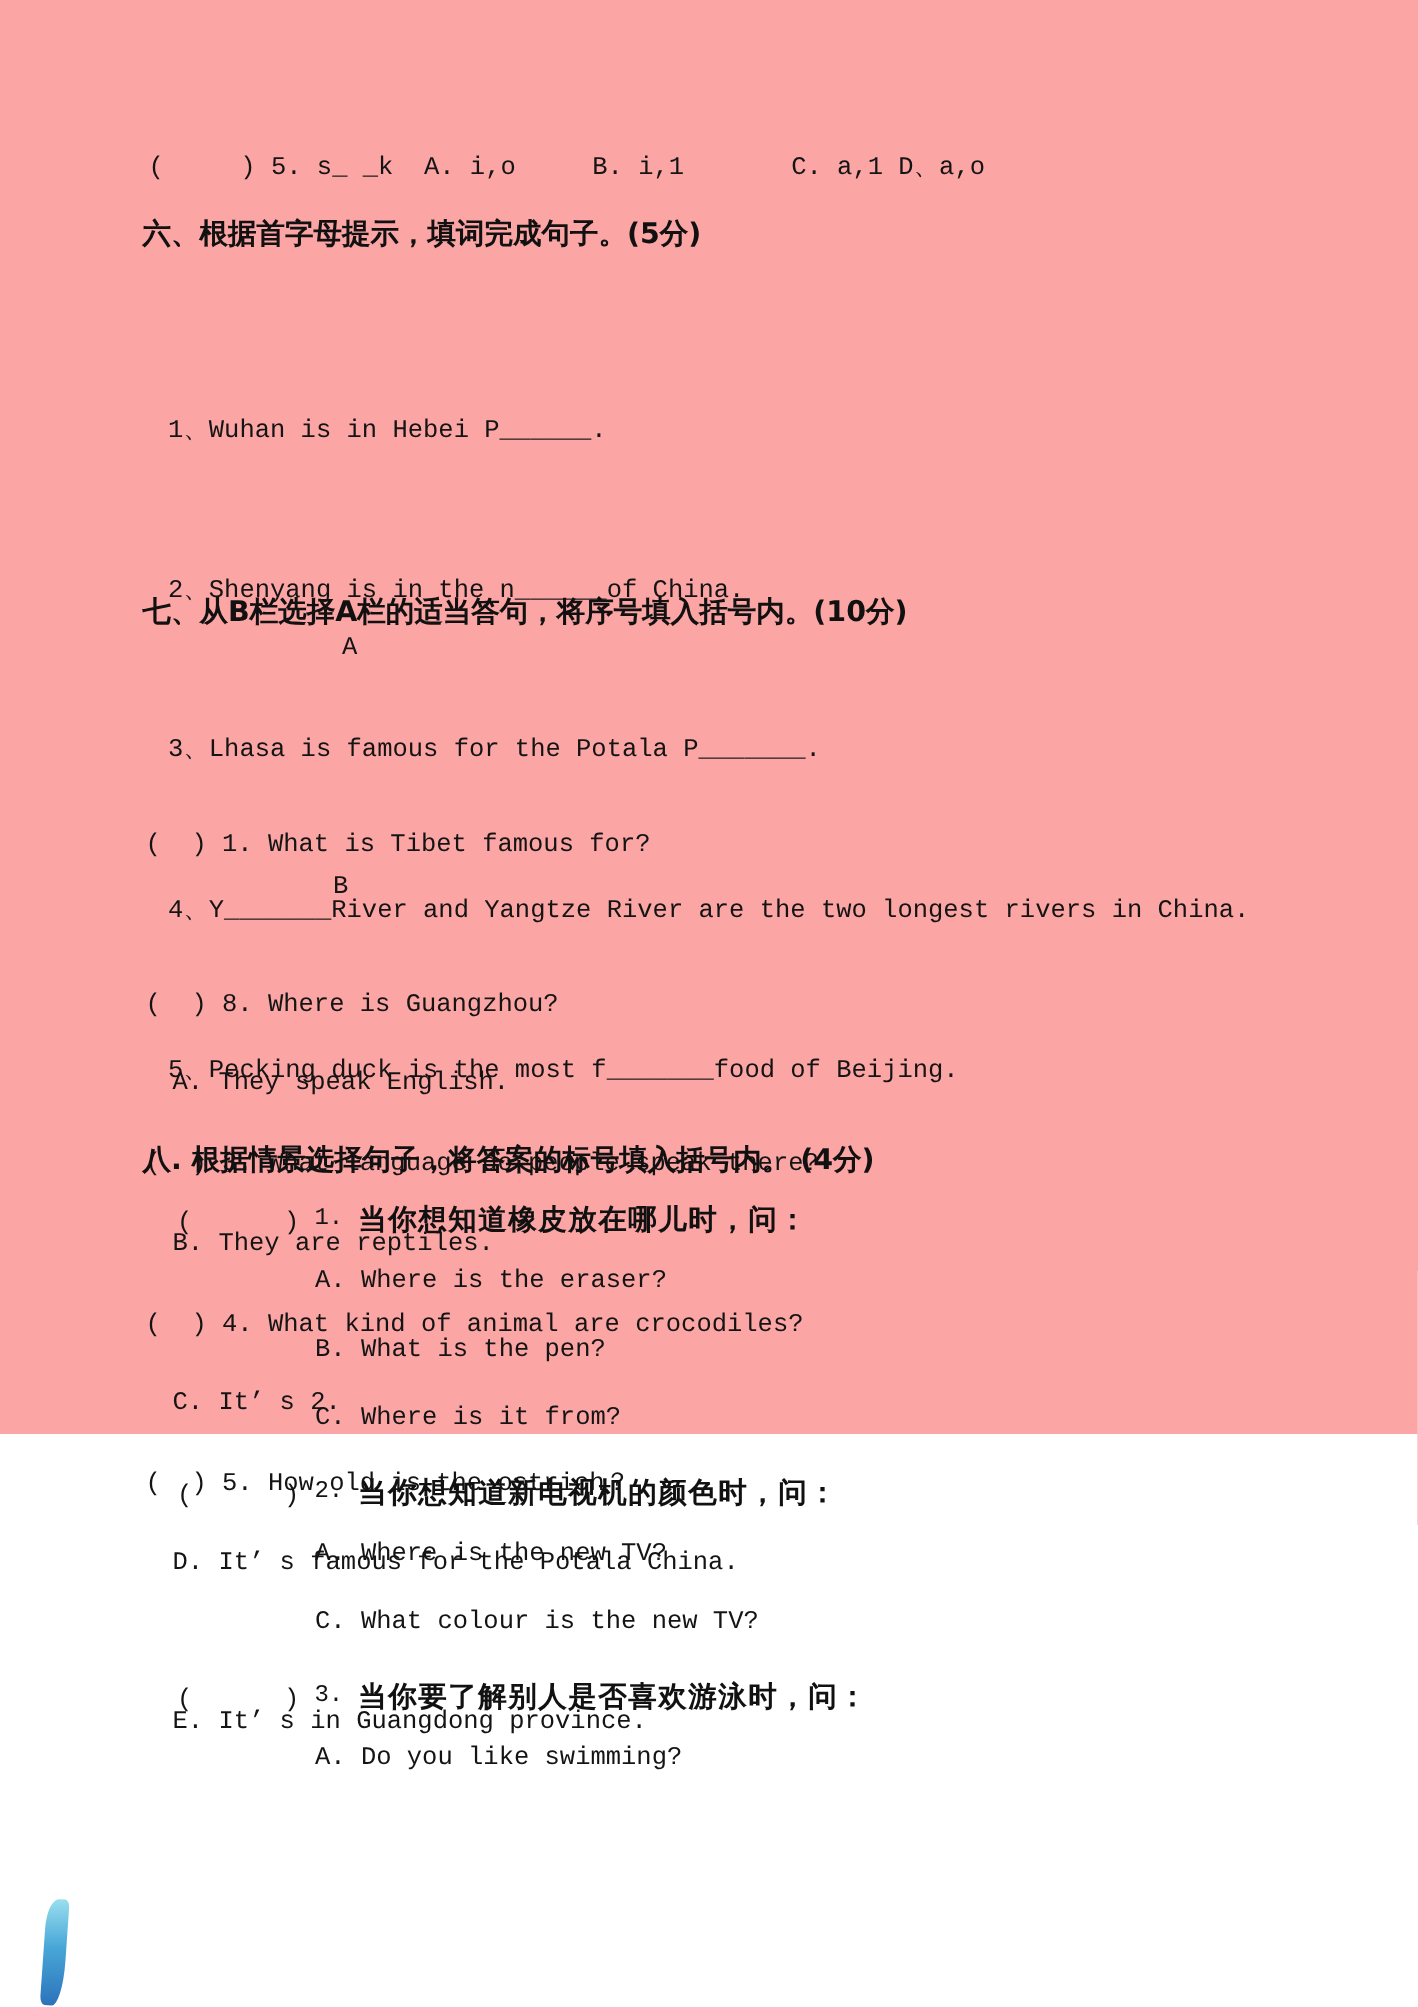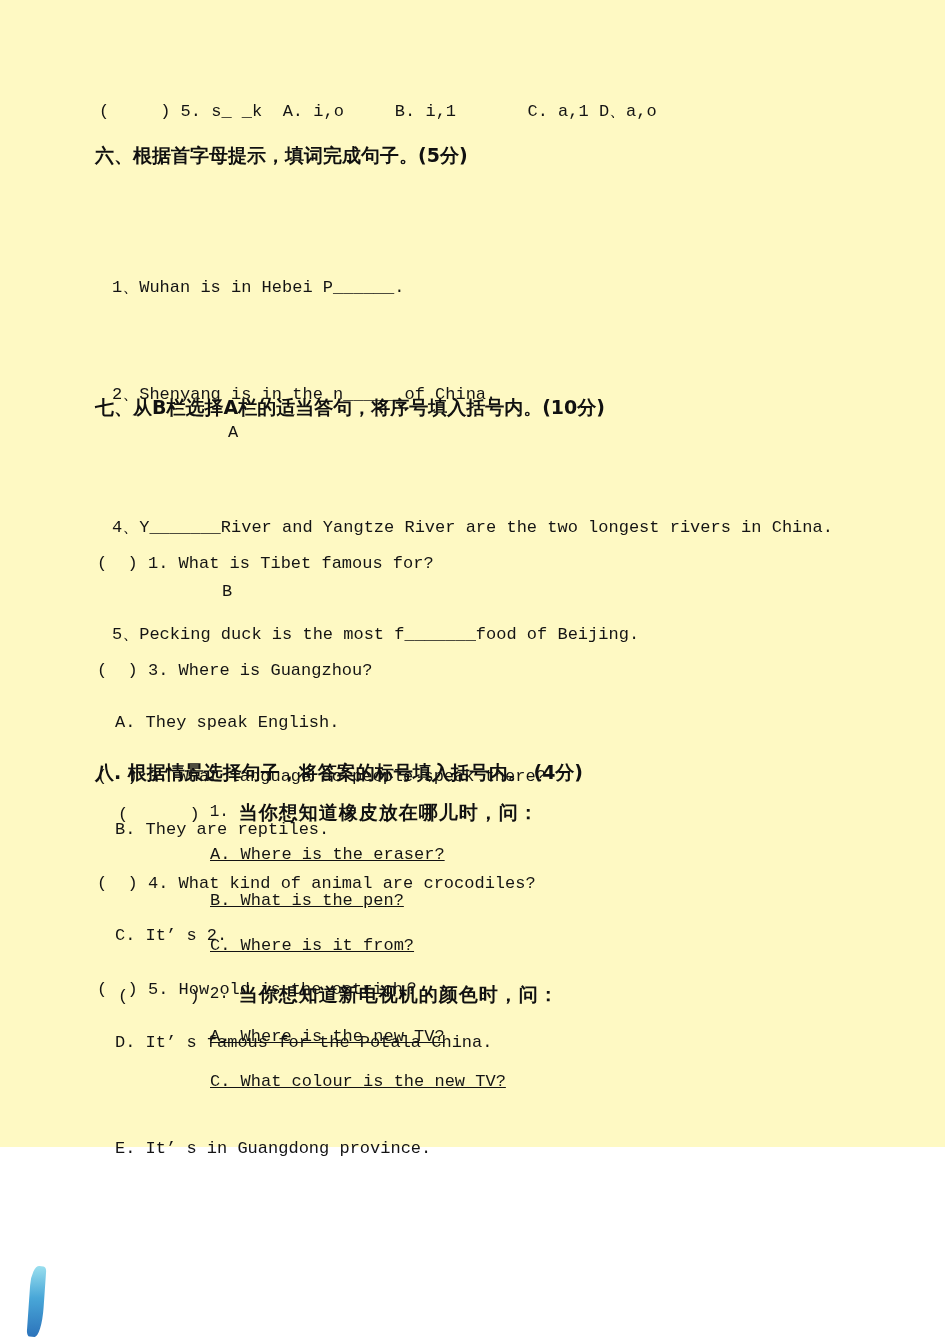--- a/index.html
+++ b/index.html
@@ -9,7 +9,7 @@
     font-family: "Liberation Sans", sans-serif;
     overflow: hidden;
   }
-  .page { position: relative; width: 945px; height: 1147px; background: #fef9c3; }
+  .page { position: relative; width: 945px; height: 956px; background: #fca5a5; }
 
   .mono {
     font-family: "Liberation Mono", "DejaVu Sans Mono", monospace;

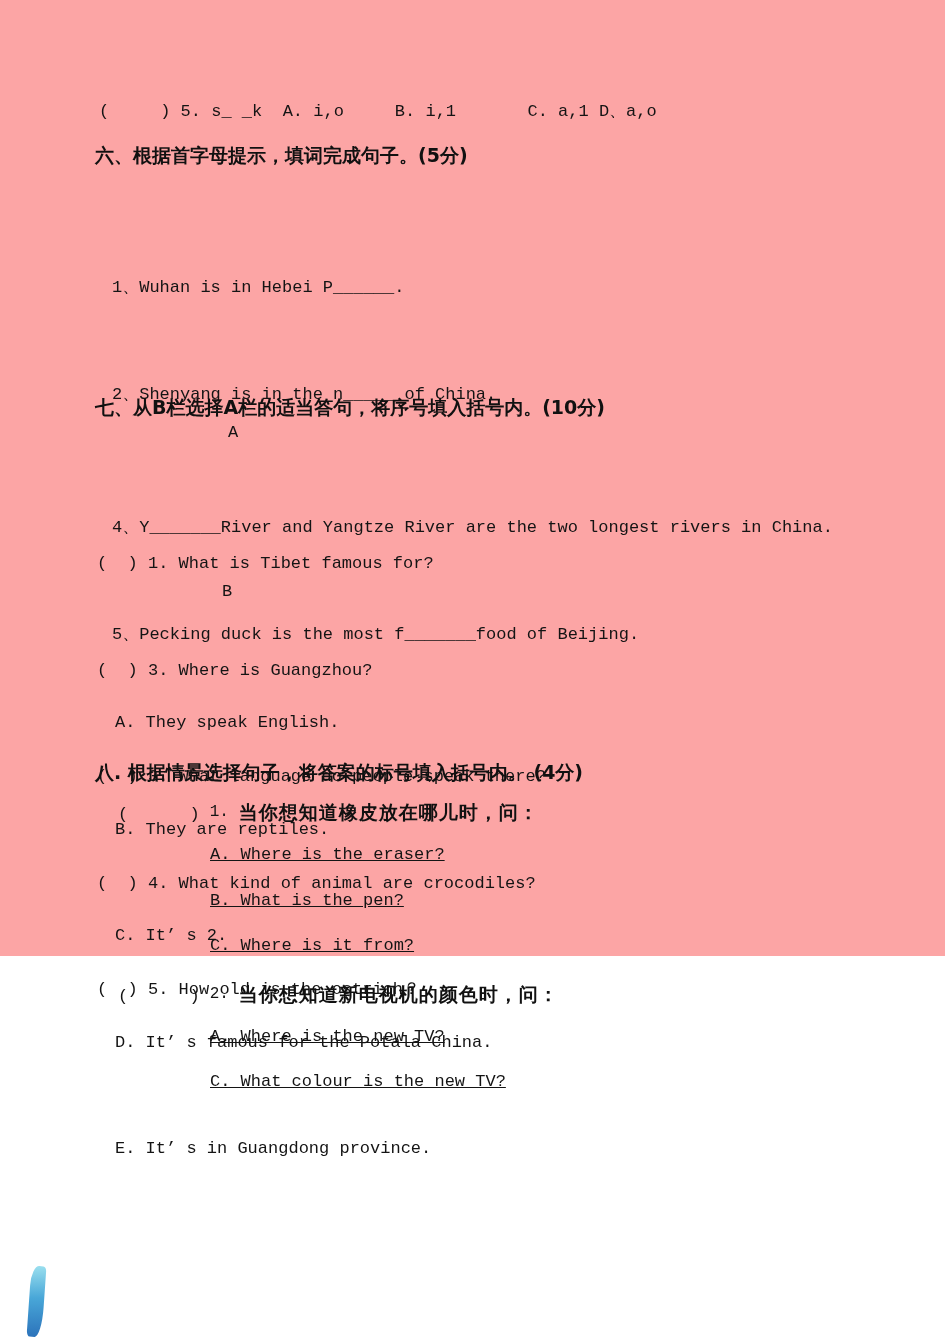--- a/index.html
+++ b/index.html
@@ -61,6 +61,7 @@
     
       <div class="s6line">2、Shenyang is in the n______of China.</div>
     
+      <div class="s6line">3、Lhasa is famous for the Potala P_______.</div>
     
       <div class="s6line">4、Y_______River and Yangtze River are the two longest rivers in China.</div>
     

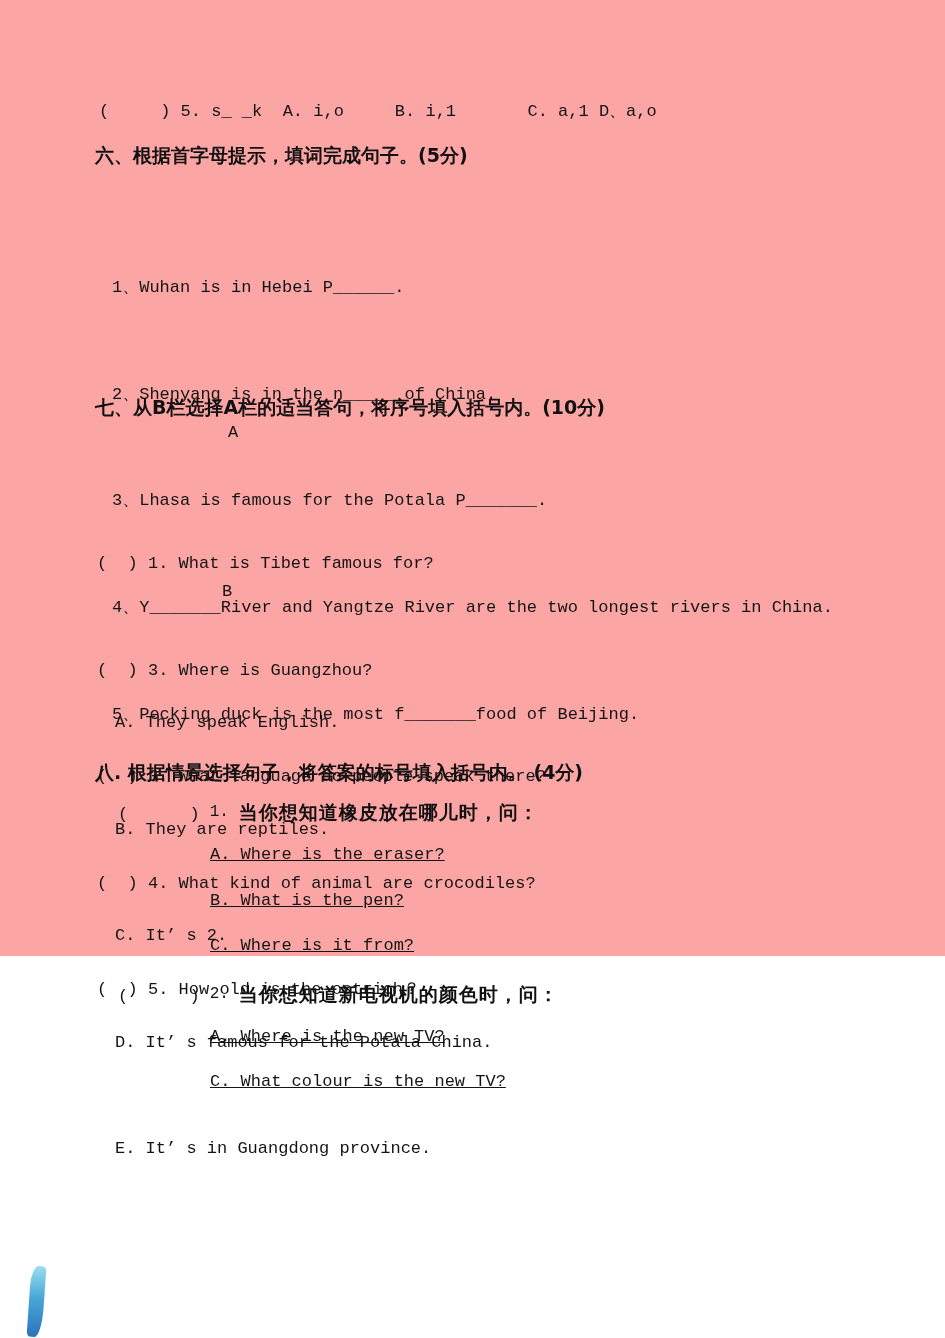--- a/index.html
+++ b/index.html
@@ -77,7 +77,7 @@
   
       <div class="s7line">(  ) 1. What is Tibet famous for?</div>
     
-      <div class="s7line">(  ) 3. Where is Guangzhou?</div>
+      <div class="s7line">(  ) 8. Where is Guangzhou?</div>
     
       <div class="s7line">(  ) 3. What language do people speak there?</div>
     

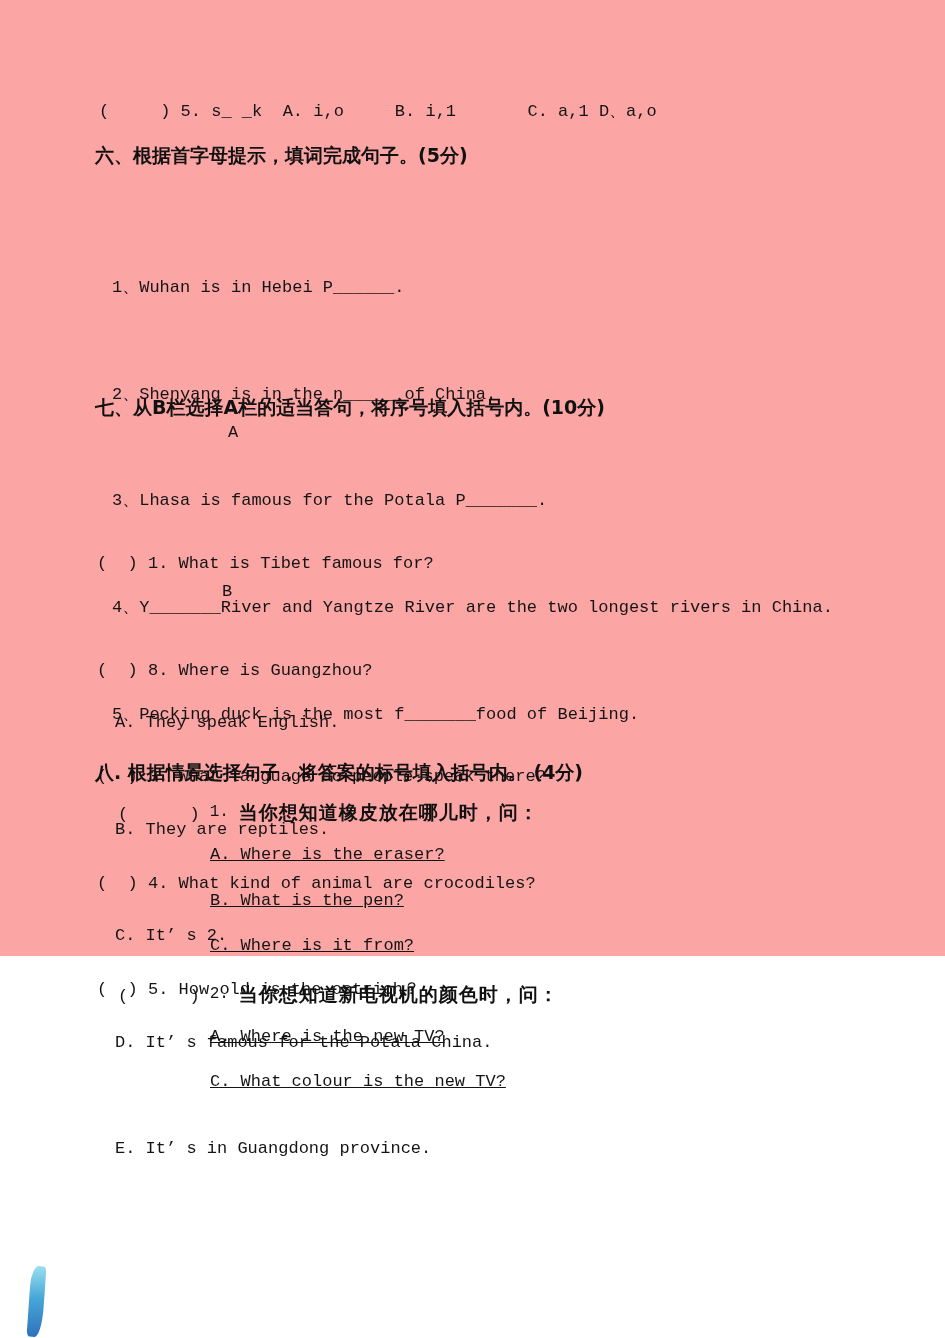--- a/index.html
+++ b/index.html
@@ -37,7 +37,7 @@
   .s8head  { height: 45.4px; white-space: pre; }
   .s8num   { font-size: 16px; position: relative; top: -3px; margin: 0 10px 0 10px; }
   .s8prompt{ letter-spacing: 1px; }
-  .s8opt   { height: 45.4px; padding-left: 92px; white-space: pre; text-decoration: underline; }
+  .s8opt   { height: 45.4px; padding-left: 92px; white-space: pre; }
 
   .ribbon {
     position: absolute; left: 29px; top: 1266px; width: 15px; height: 71px;

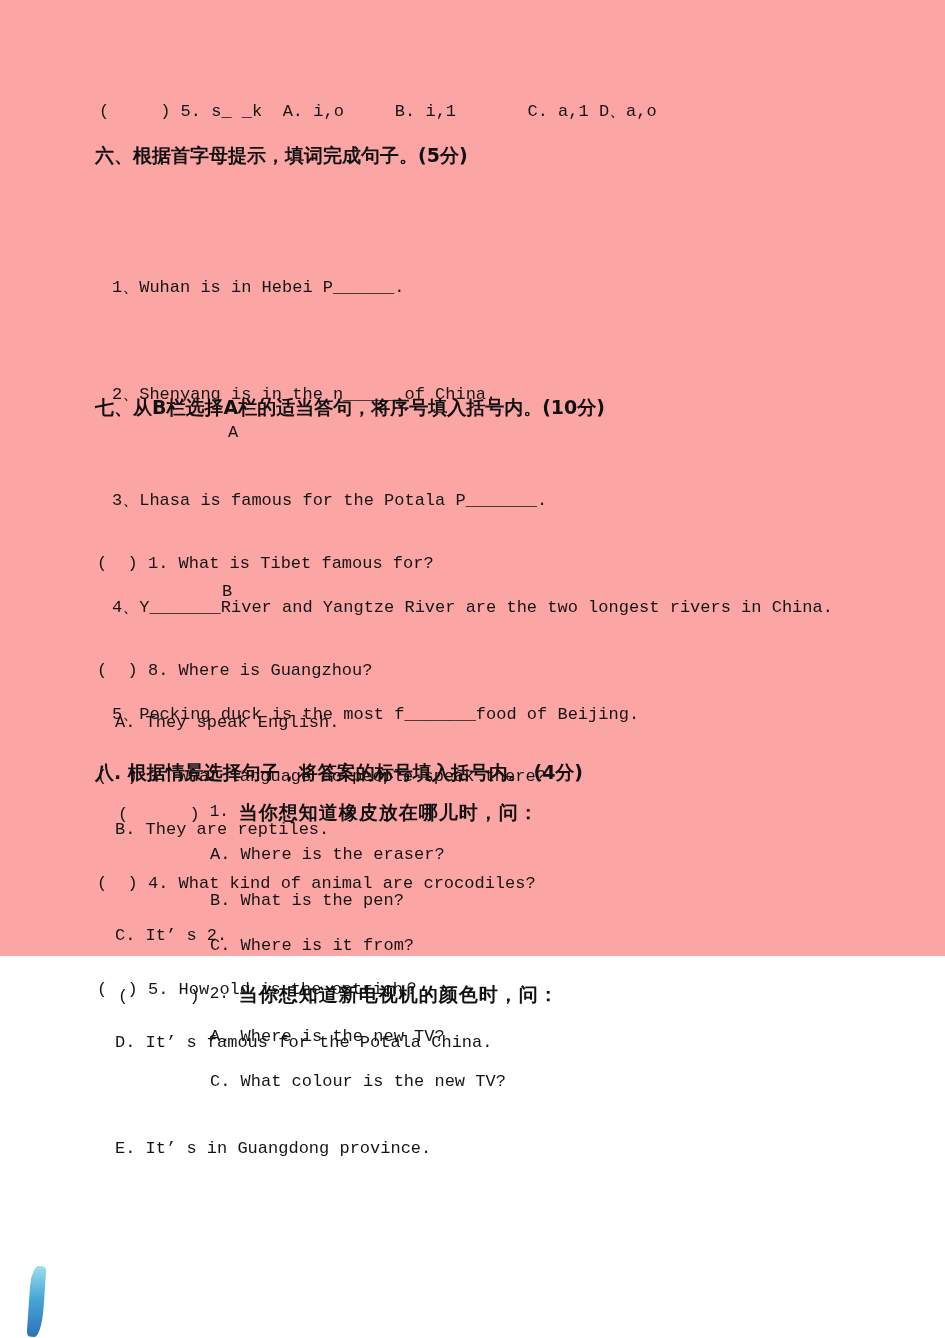--- a/index.html
+++ b/index.html
@@ -129,6 +129,13 @@
           </div>
       </div>
 
+      <div class="s8item">
+        <div class="s8head"><span class="mono pre">(      )</span><span class="mono s8num">3.</span><span class="cn s8prompt">当你要了解别人是否喜欢游泳时，问：</span></div>
+        <div class="s8opts">
+
+            <div class="s8opt mono">A. Do you like swimming?</div>
+          </div>
+      </div>
     </div>
 
   <div class="ribbon" style="background: linear-gradient(175deg, rgb(155, 224, 239) 0%, rgb(73, 167, 216) 45%, rgb(43, 114, 186) 100%);"></div>

